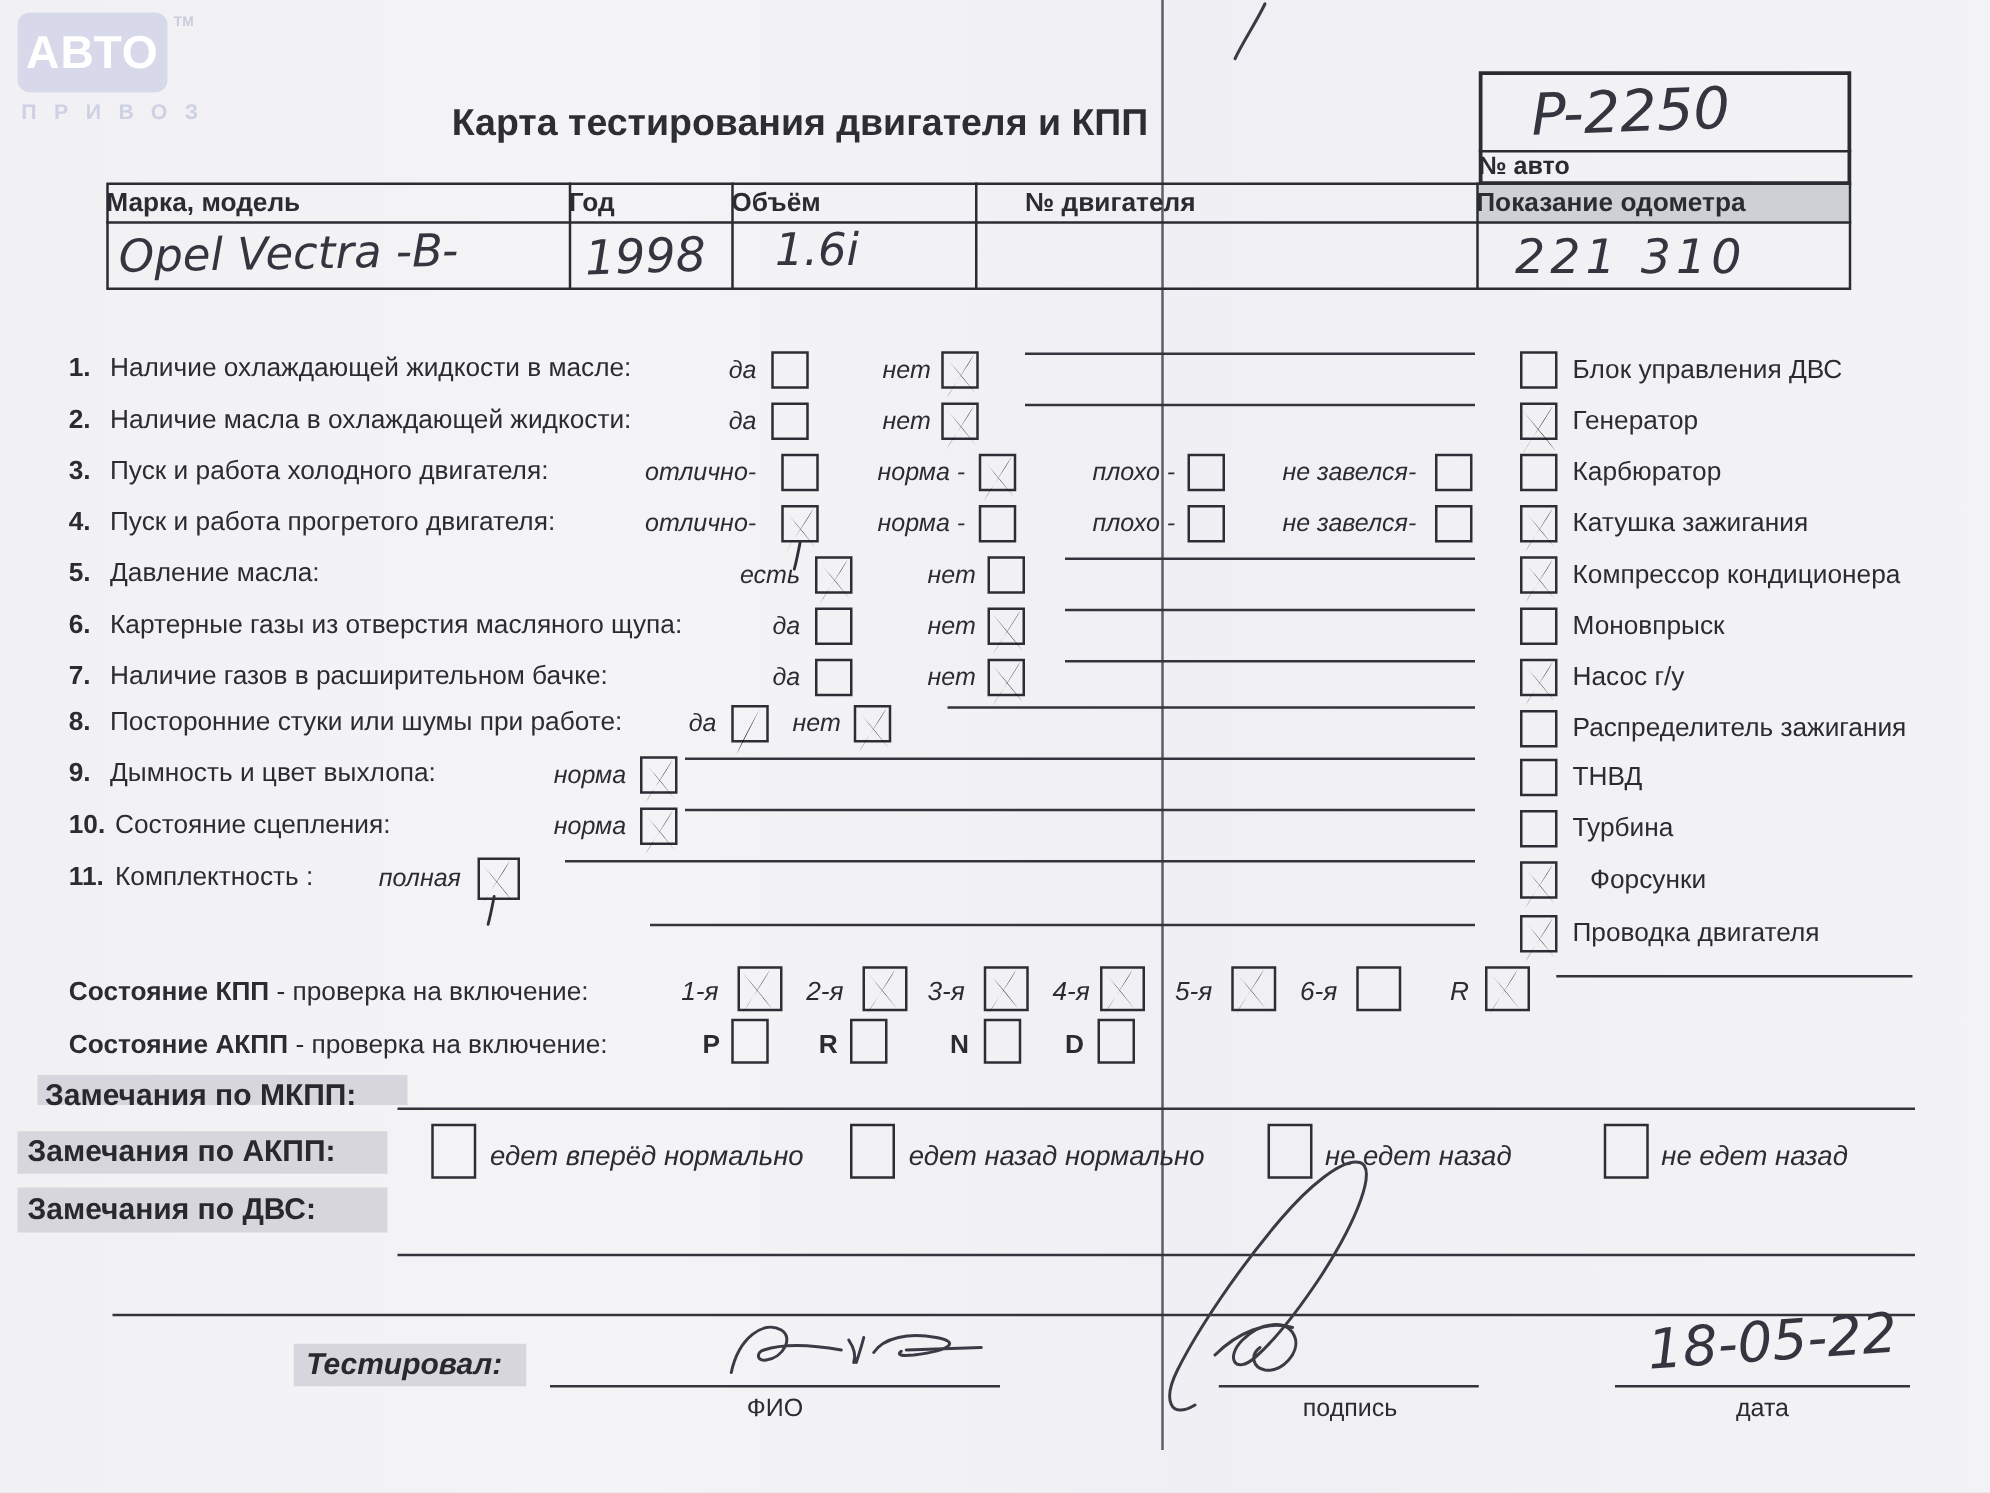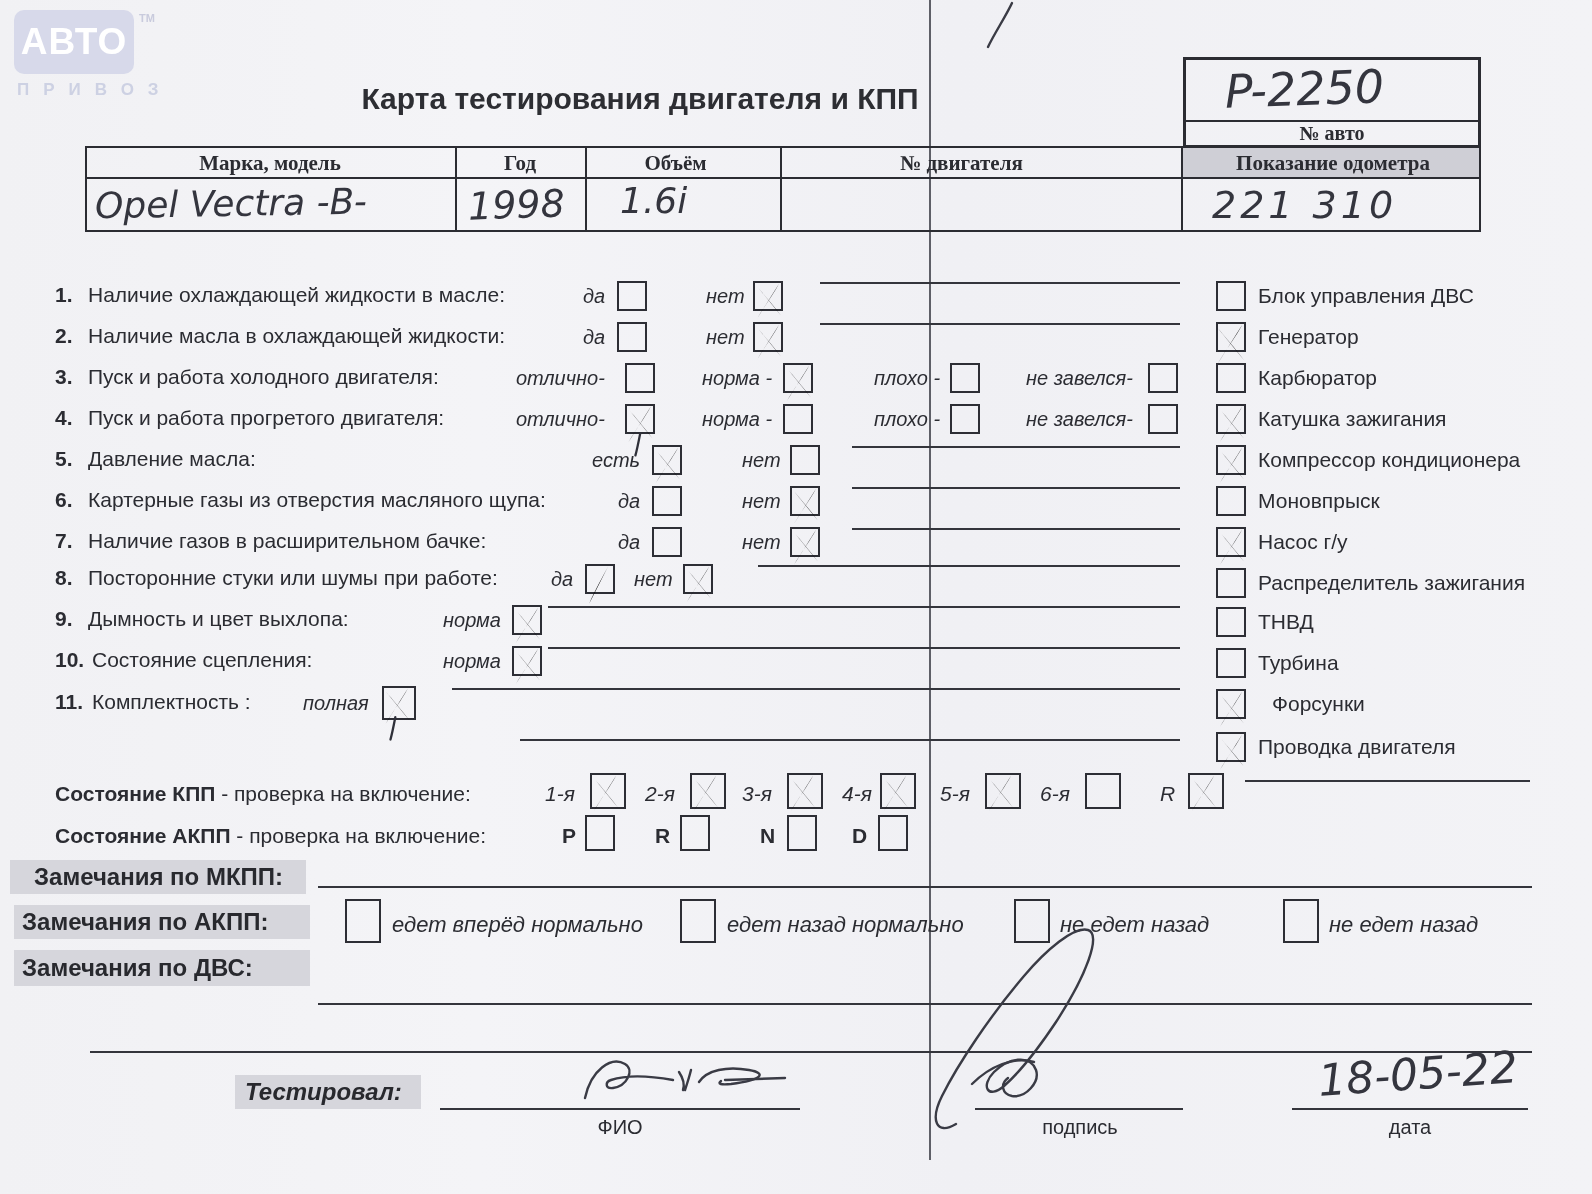--- a/index.html
+++ b/index.html
@@ -21,7 +21,7 @@
   .vline{position:absolute;width:2px;background:#2b2c32;}
   .hline{position:absolute;height:2px;background:#2b2c32;}
   .shade{position:absolute;background:#cfcfd6;}
-  .thead{position:absolute;font-weight:bold;font-size:21px;text-align:center;font-family:Liberation Serif, serif;}
+  .thead{position:absolute;font-weight:bold;font-size:21px;}
   
   .qnum{position:absolute;font-weight:bold;font-size:21px;}
   .qtext{position:absolute;font-size:21px;text-align:right;}

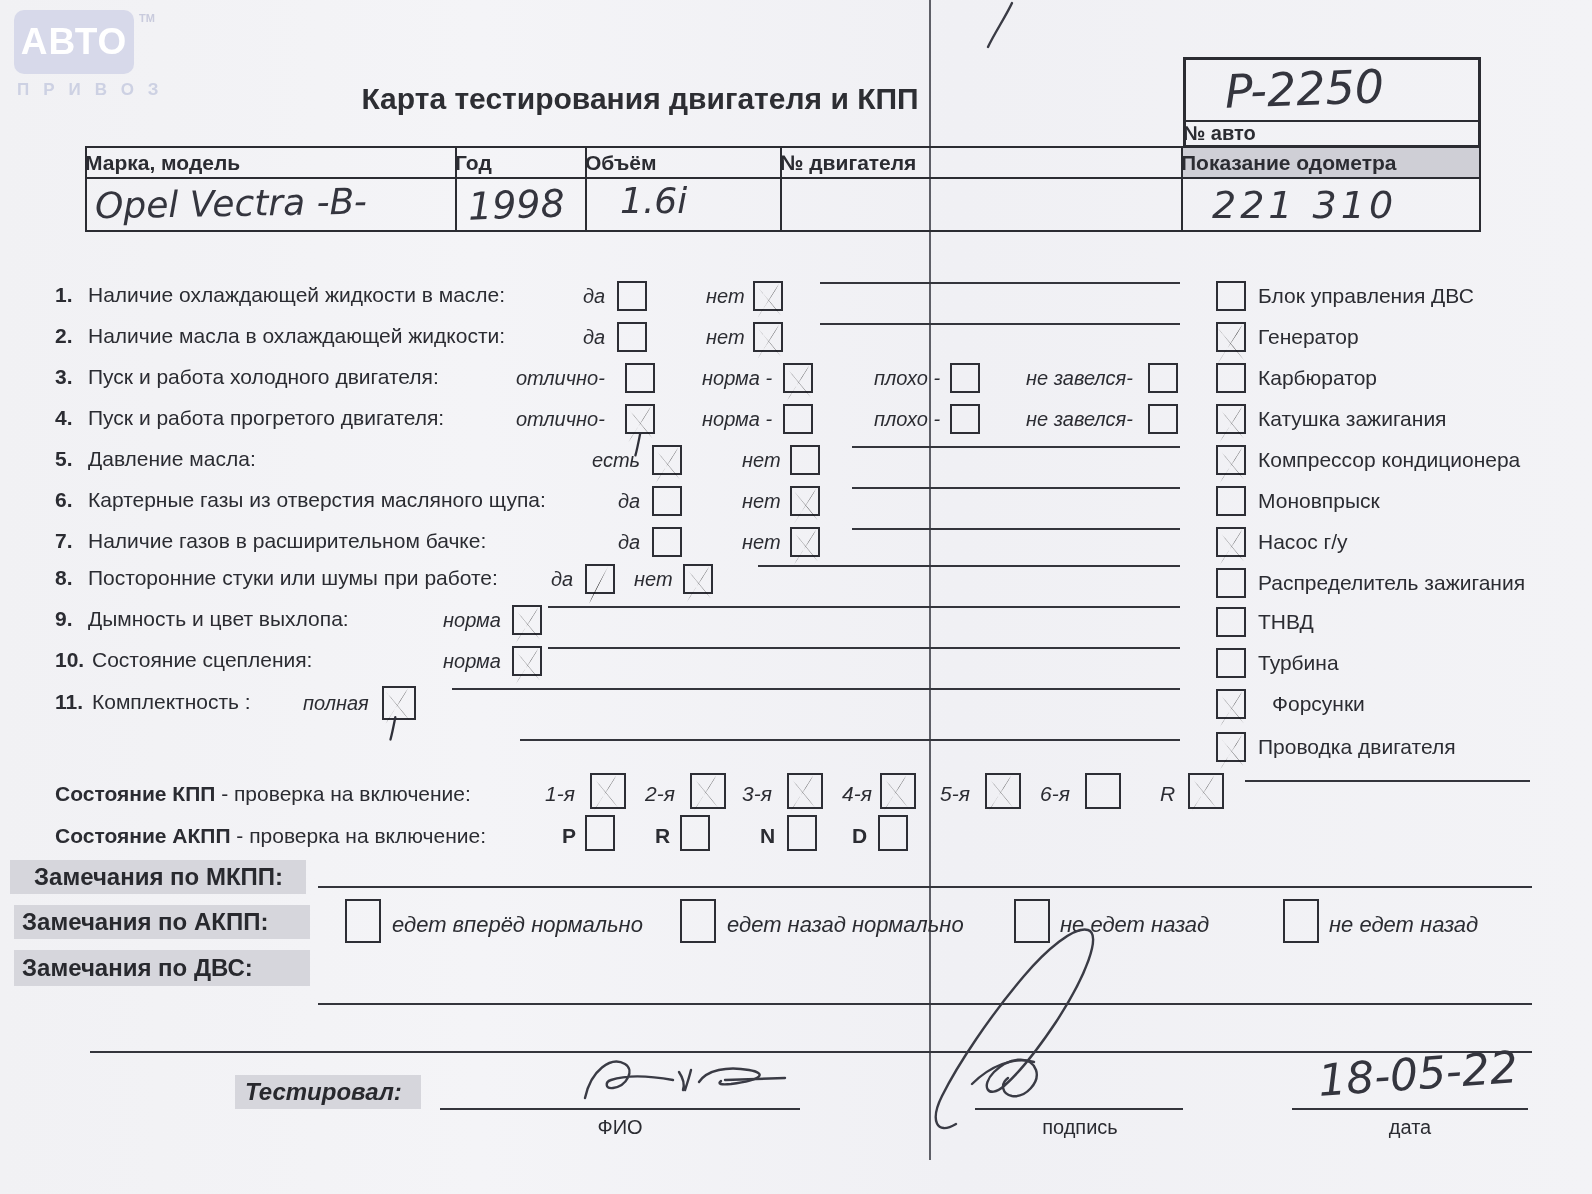--- a/index.html
+++ b/index.html
@@ -85,7 +85,7 @@
   <div class="thead" style="left:85px;top:151px;width:370px">Марка, модель</div>
   <div class="thead" style="left:455px;top:151px;width:130px">Год</div>
   <div class="thead" style="left:585px;top:151px;width:181px">Объём</div>
-  <div class="thead" style="left:780px;top:151px;width:363px">№ двигателя</div>
+  <div class="thead" style="left:820px;top:151px;width:363px">№ двигателя</div>
   <div class="thead" style="left:1181px;top:151px;width:304px">Показание одометра</div>
   <span class="hw" style="left:95px;top:183px;font-size:36px;transform:rotate(-1deg)">Opel Vectra -B-</span>
   <span class="hw" style="left:468px;top:183px;font-size:38px;transform:rotate(-2deg)">1998</span>

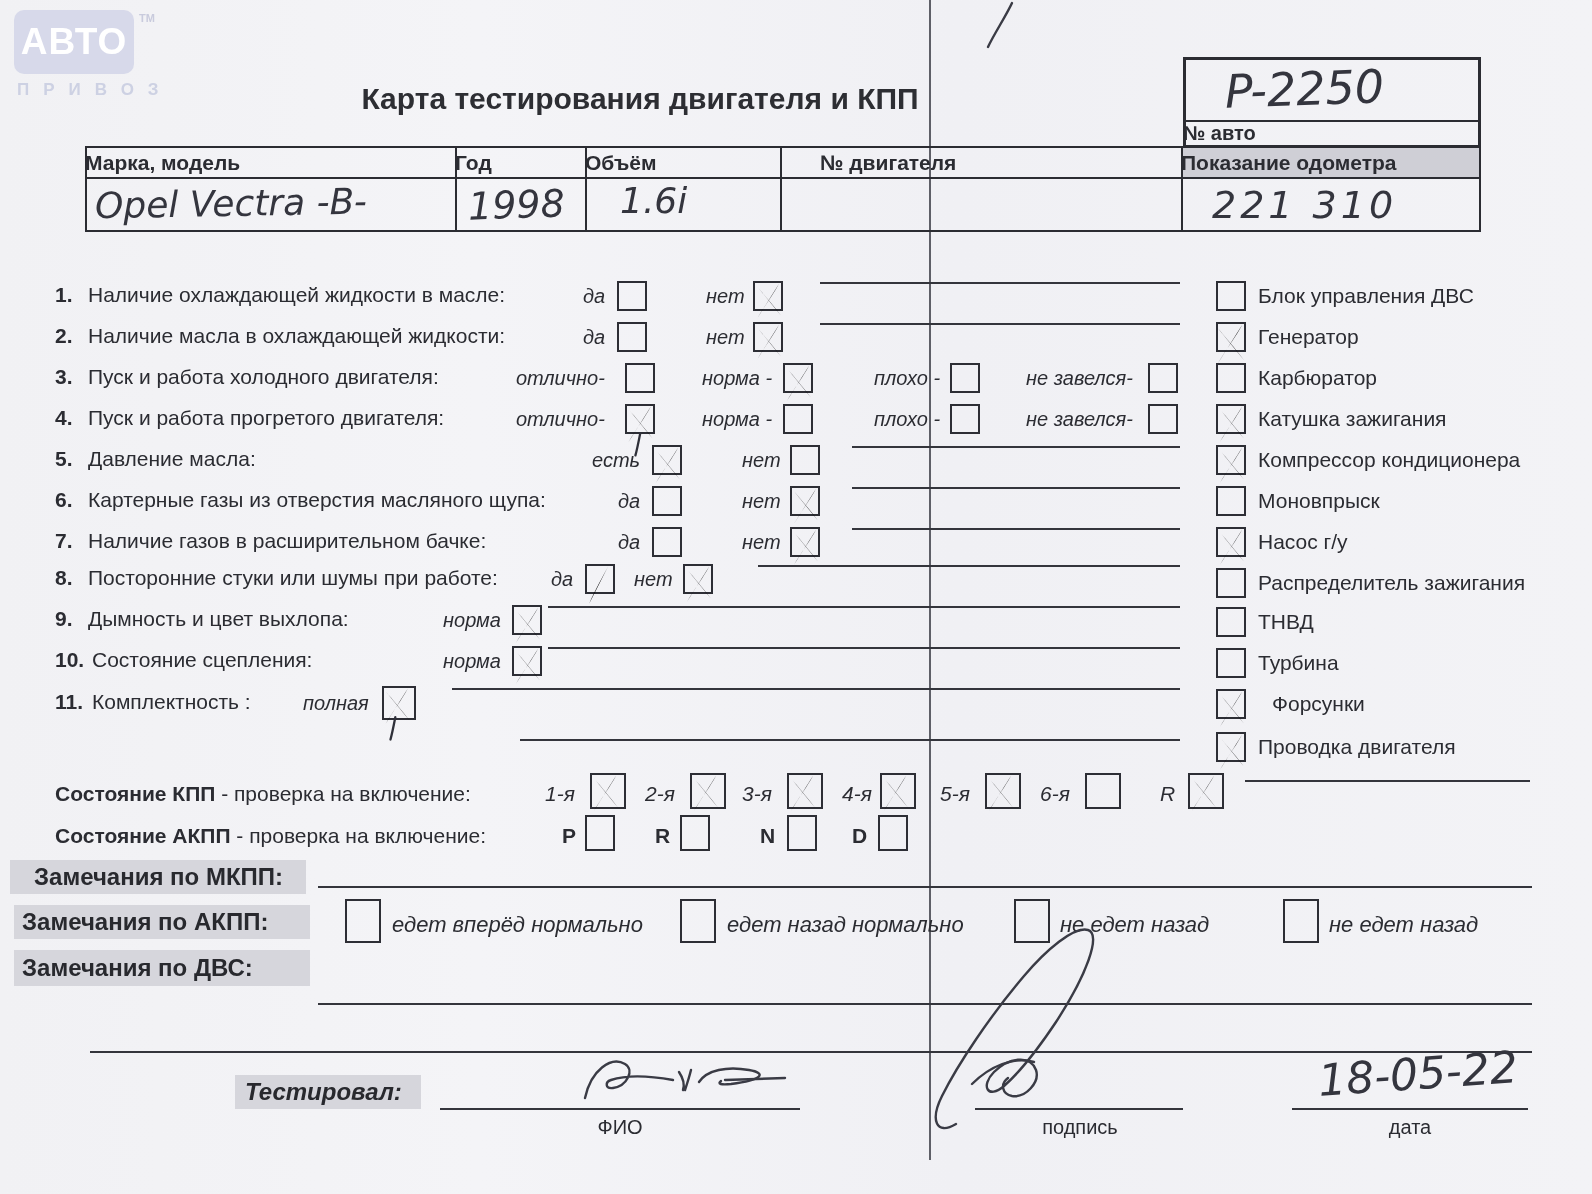--- a/index.html
+++ b/index.html
@@ -334,7 +334,7 @@
   <span class="pl" style="left:852px;top:824px">D</span>
   <span class="cb" style="left:878px;top:815px;height:36px"></span>
 
-  <div class="bar hd" style="left:10px;top:860px;width:296px;height:34px;line-height:34px;padding-left:24px;box-sizing:border-box">Замечания по МКПП:</div>
+  <div class="bar hd" style="left:30px;top:860px;width:296px;height:24px;line-height:34px;padding-left:6px;box-sizing:border-box">Замечания по МКПП:</div>
   <div class="ln" style="left:318px;top:886px;width:1214px"></div>
 
   <div class="bar hd" style="left:14px;top:905px;width:296px;height:34px;line-height:34px;padding-left:8px;box-sizing:border-box">Замечания по АКПП:</div>

